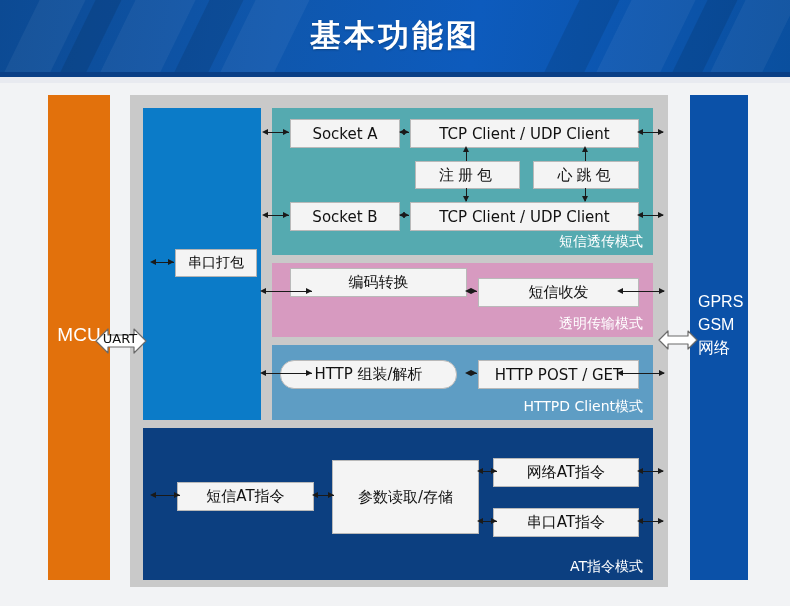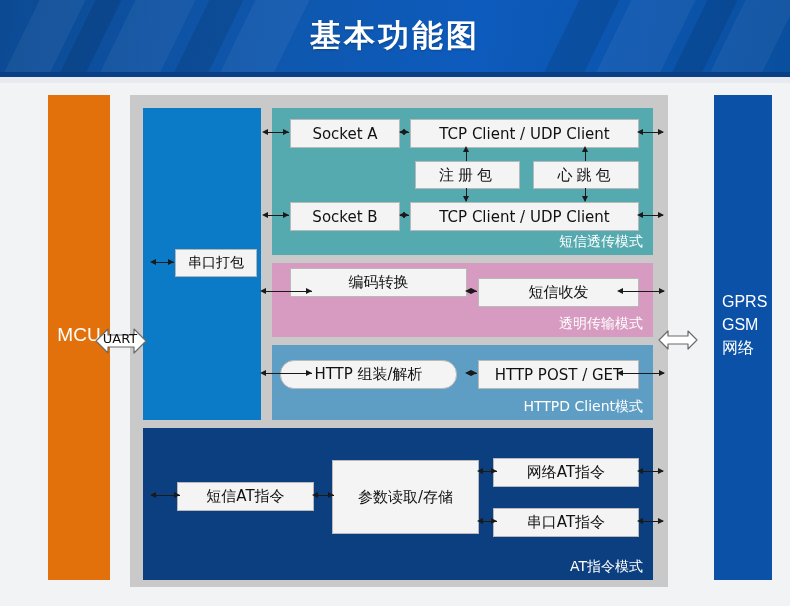--- a/index.html
+++ b/index.html
@@ -56,7 +56,6 @@
   .net-col{
     position:absolute;left:690px;top:95px;width:58px;height:485px;
     background:#0b51a8;
-    margin-left:24px;
   }
   .net-label{
     position:absolute;left:8px;top:195px;width:50px;

